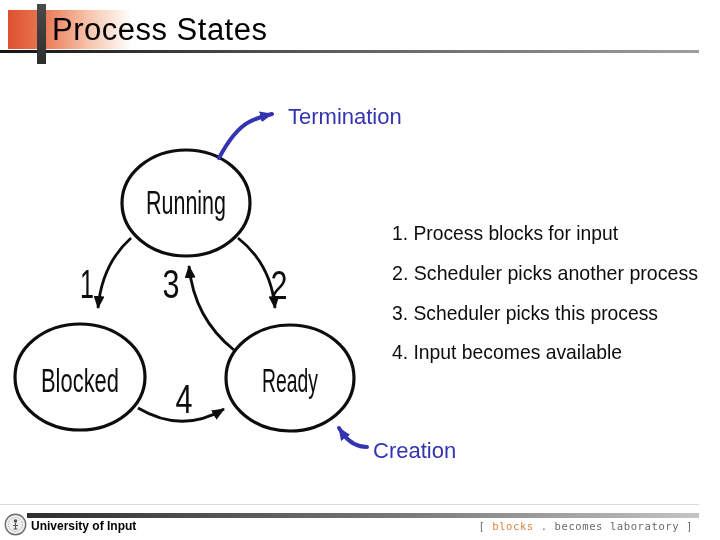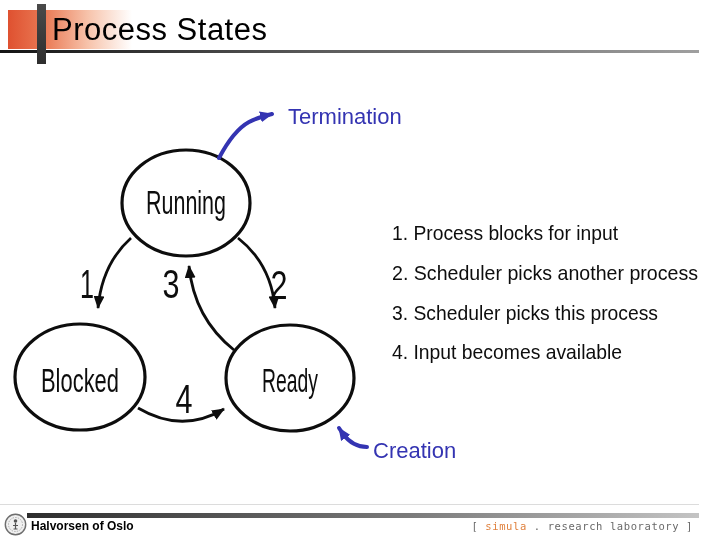--- a/index.html
+++ b/index.html
@@ -122,7 +122,7 @@
     <path d="M11.5 10 L11.5 16 M9 12.5 L14 12.5 M9.5 16 L13.5 16" stroke="#555" stroke-width="1.2" fill="none"></path>
   </svg>
 
-  <div class="uni-name">Halvorsen of Oslo</div>
+  <div class="uni-name">University of Input</div>
 
   <div class="simula-logo">
     <span>[</span>

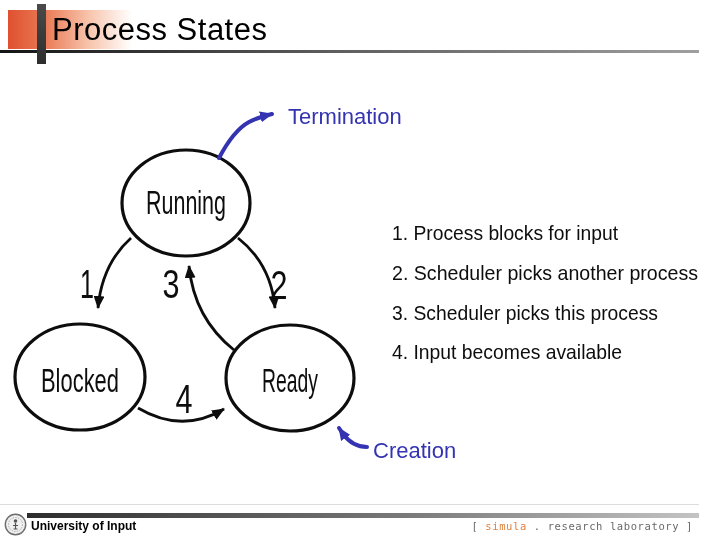--- a/index.html
+++ b/index.html
@@ -126,7 +126,7 @@
 
   <div class="simula-logo">
     <span>[</span>
-    <span class="simula-brand">simula</span>
+    <span class="simula-brand">blocks</span>
     <span>.</span>
     <span>research laboratory</span>
     <span>]</span>

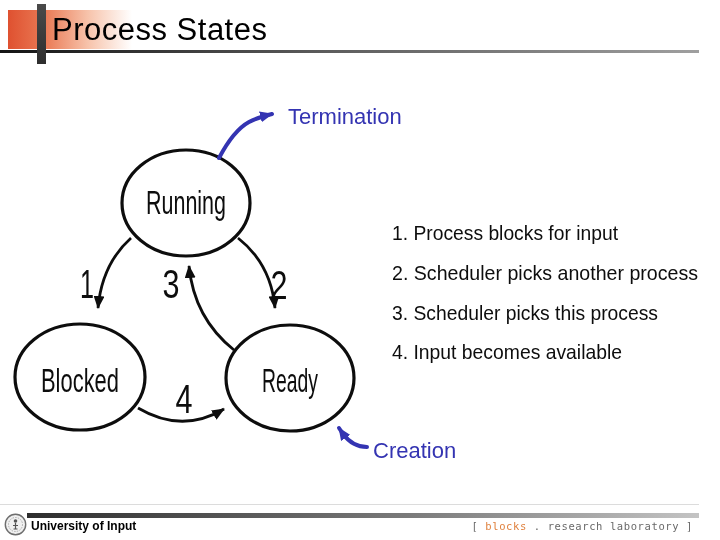--- a/index.html
+++ b/index.html
@@ -128,7 +128,7 @@
     <span>[</span>
     <span class="simula-brand">blocks</span>
     <span>.</span>
-    <span>research laboratory</span>
+    <span>becomes laboratory</span>
     <span>]</span>
   </div>
 

